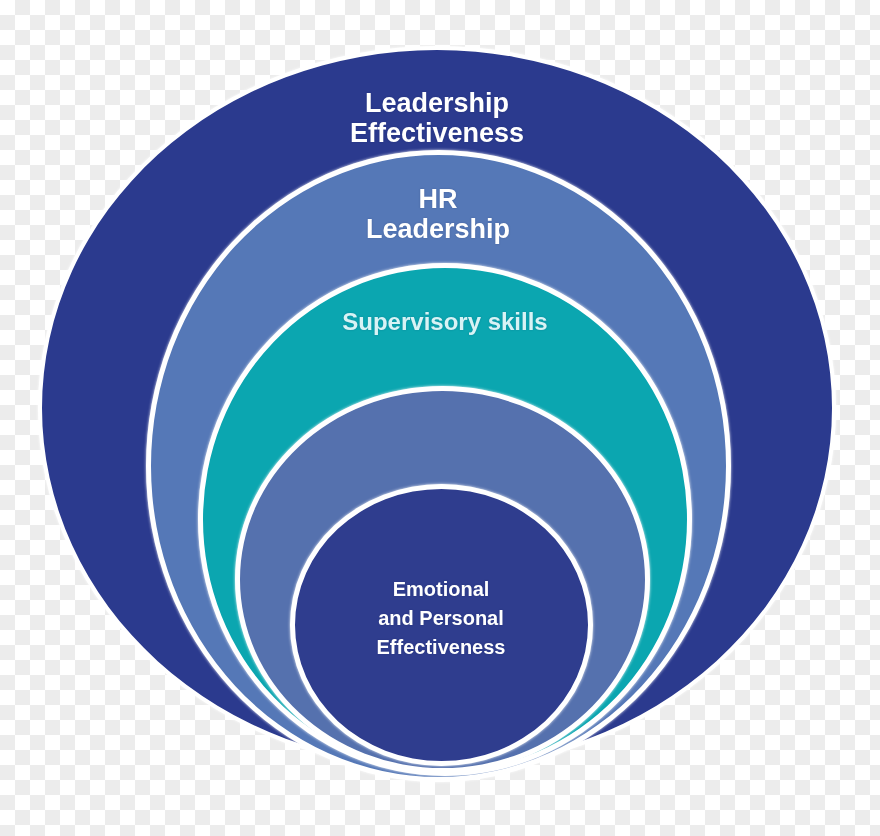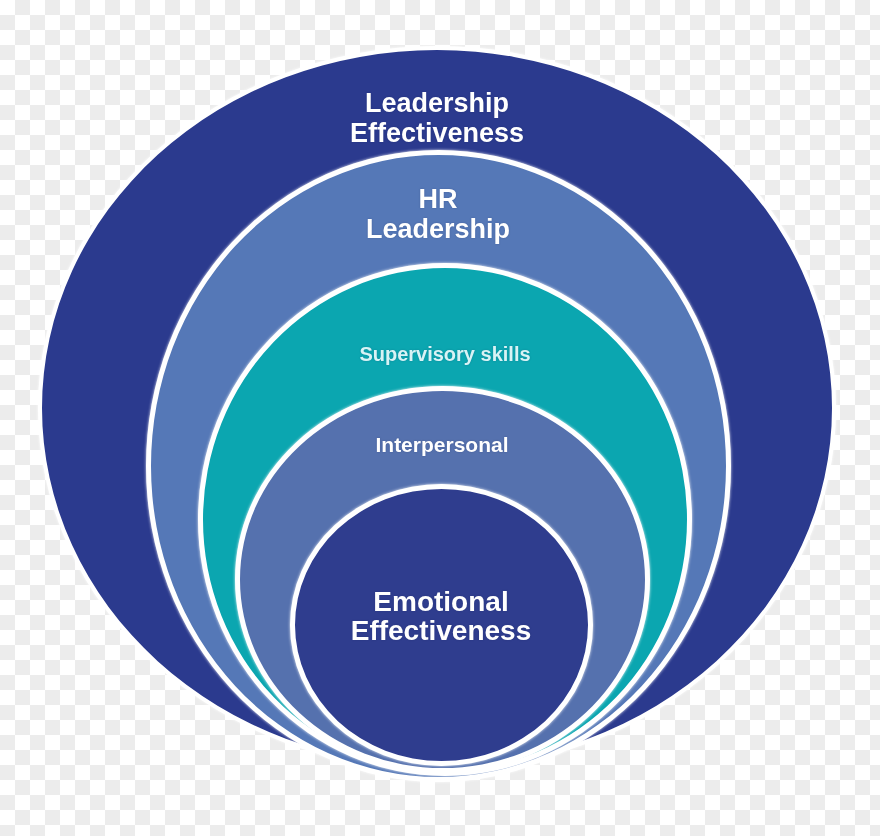--- a/index.html
+++ b/index.html
@@ -42,7 +42,7 @@
   .label span{display:block;}
   .l-leadership   {left:287px; top:88px;  width:300px; font-size:27px; line-height:30px;}
   .l-hr           {left:288px; top:184px; width:300px; font-size:27px; line-height:30px;}
-  .l-supervisory  {left:270px; top:340px; width:350px; font-size:20px; line-height:28px; color:#d8f3f5;}
+  .l-supervisory  {left:270px; top:308px; width:350px; font-size:24px; line-height:28px; color:#d8f3f5;}
   .l-interpersonal{left:292px; top:432px; width:300px; font-size:21px; line-height:26px;}
   .l-emotional    {left:291px; top:587px; width:300px; font-size:28px; line-height:29px;}
 </style>

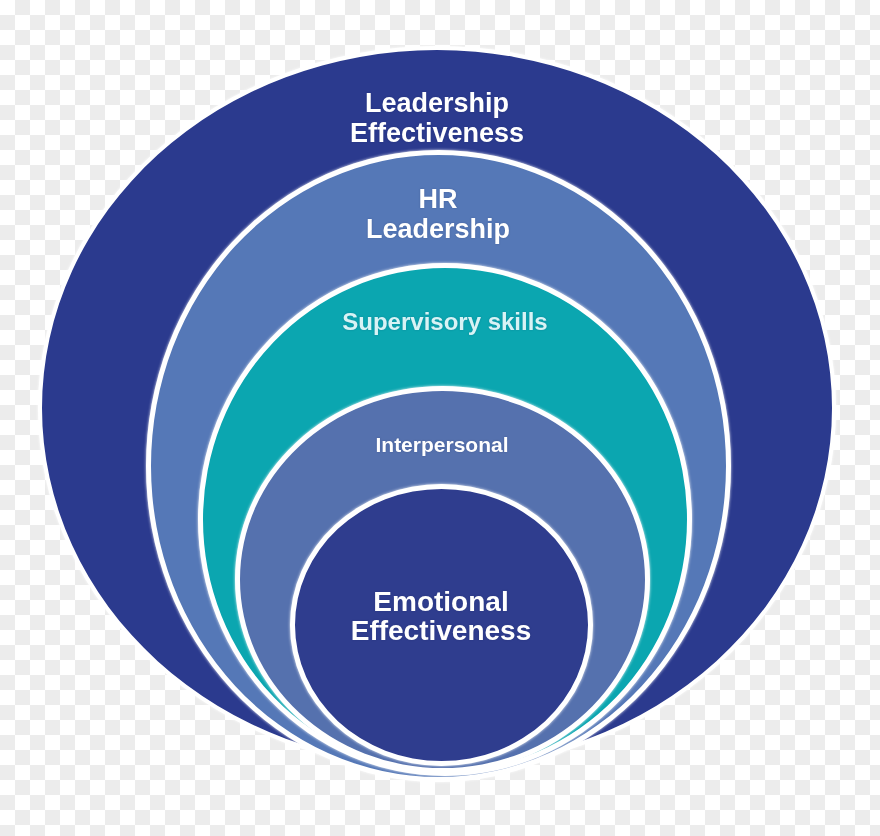--- a/index.html
+++ b/index.html
@@ -76,7 +76,6 @@
   </div>
 
   <div class="label l-interpersonal">
-    <span>Interpersonal</span>
   </div>
 
   <div class="label l-emotional">

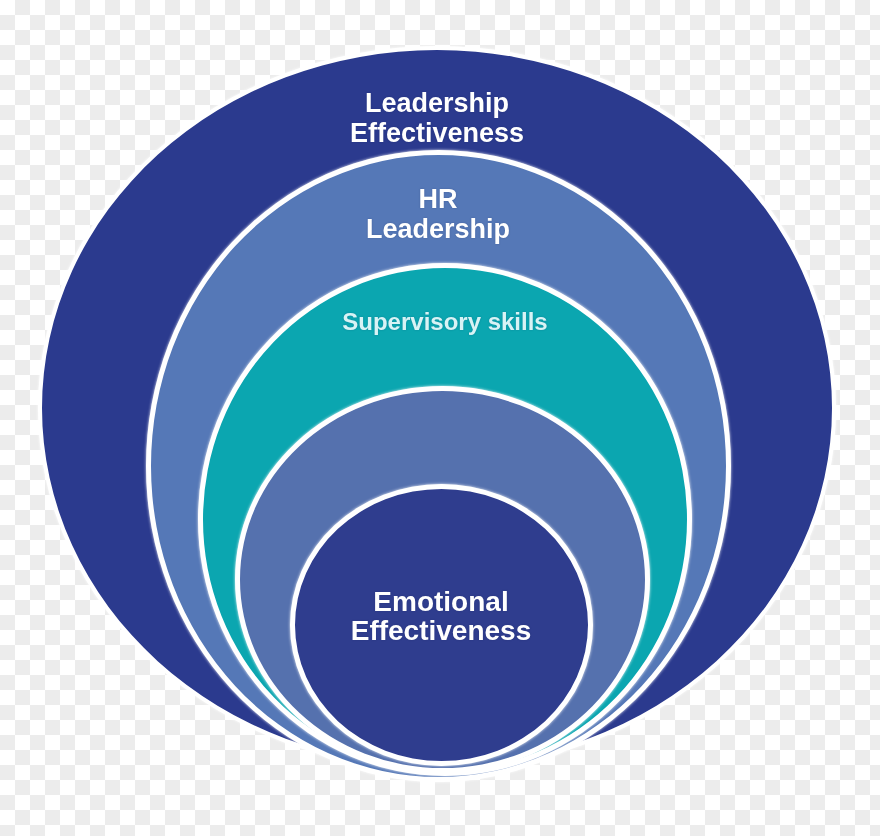--- a/index.html
+++ b/index.html
@@ -44,7 +44,7 @@
   .l-hr           {left:288px; top:184px; width:300px; font-size:27px; line-height:30px;}
   .l-supervisory  {left:270px; top:308px; width:350px; font-size:24px; line-height:28px; color:#d8f3f5;}
   .l-interpersonal{left:292px; top:432px; width:300px; font-size:21px; line-height:26px;}
-  .l-emotional    {left:291px; top:587px; width:300px; font-size:28px; line-height:29px;}
+  .l-emotional    {left:291px; top:575px; width:300px; font-size:20px; line-height:29px;}
 </style>
 </head>
 <body>

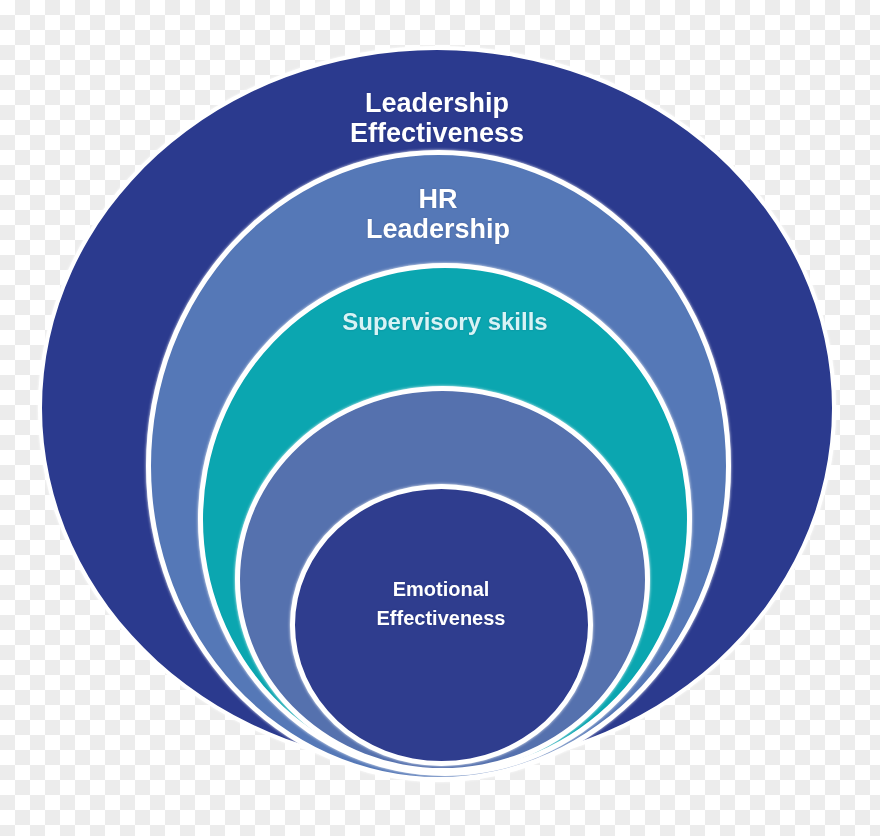--- a/index.html
+++ b/index.html
@@ -80,6 +80,7 @@
 
   <div class="label l-emotional">
     <span>Emotional</span>
+    <span>and Personal</span>
     <span>Effectiveness</span>
   </div>
 

